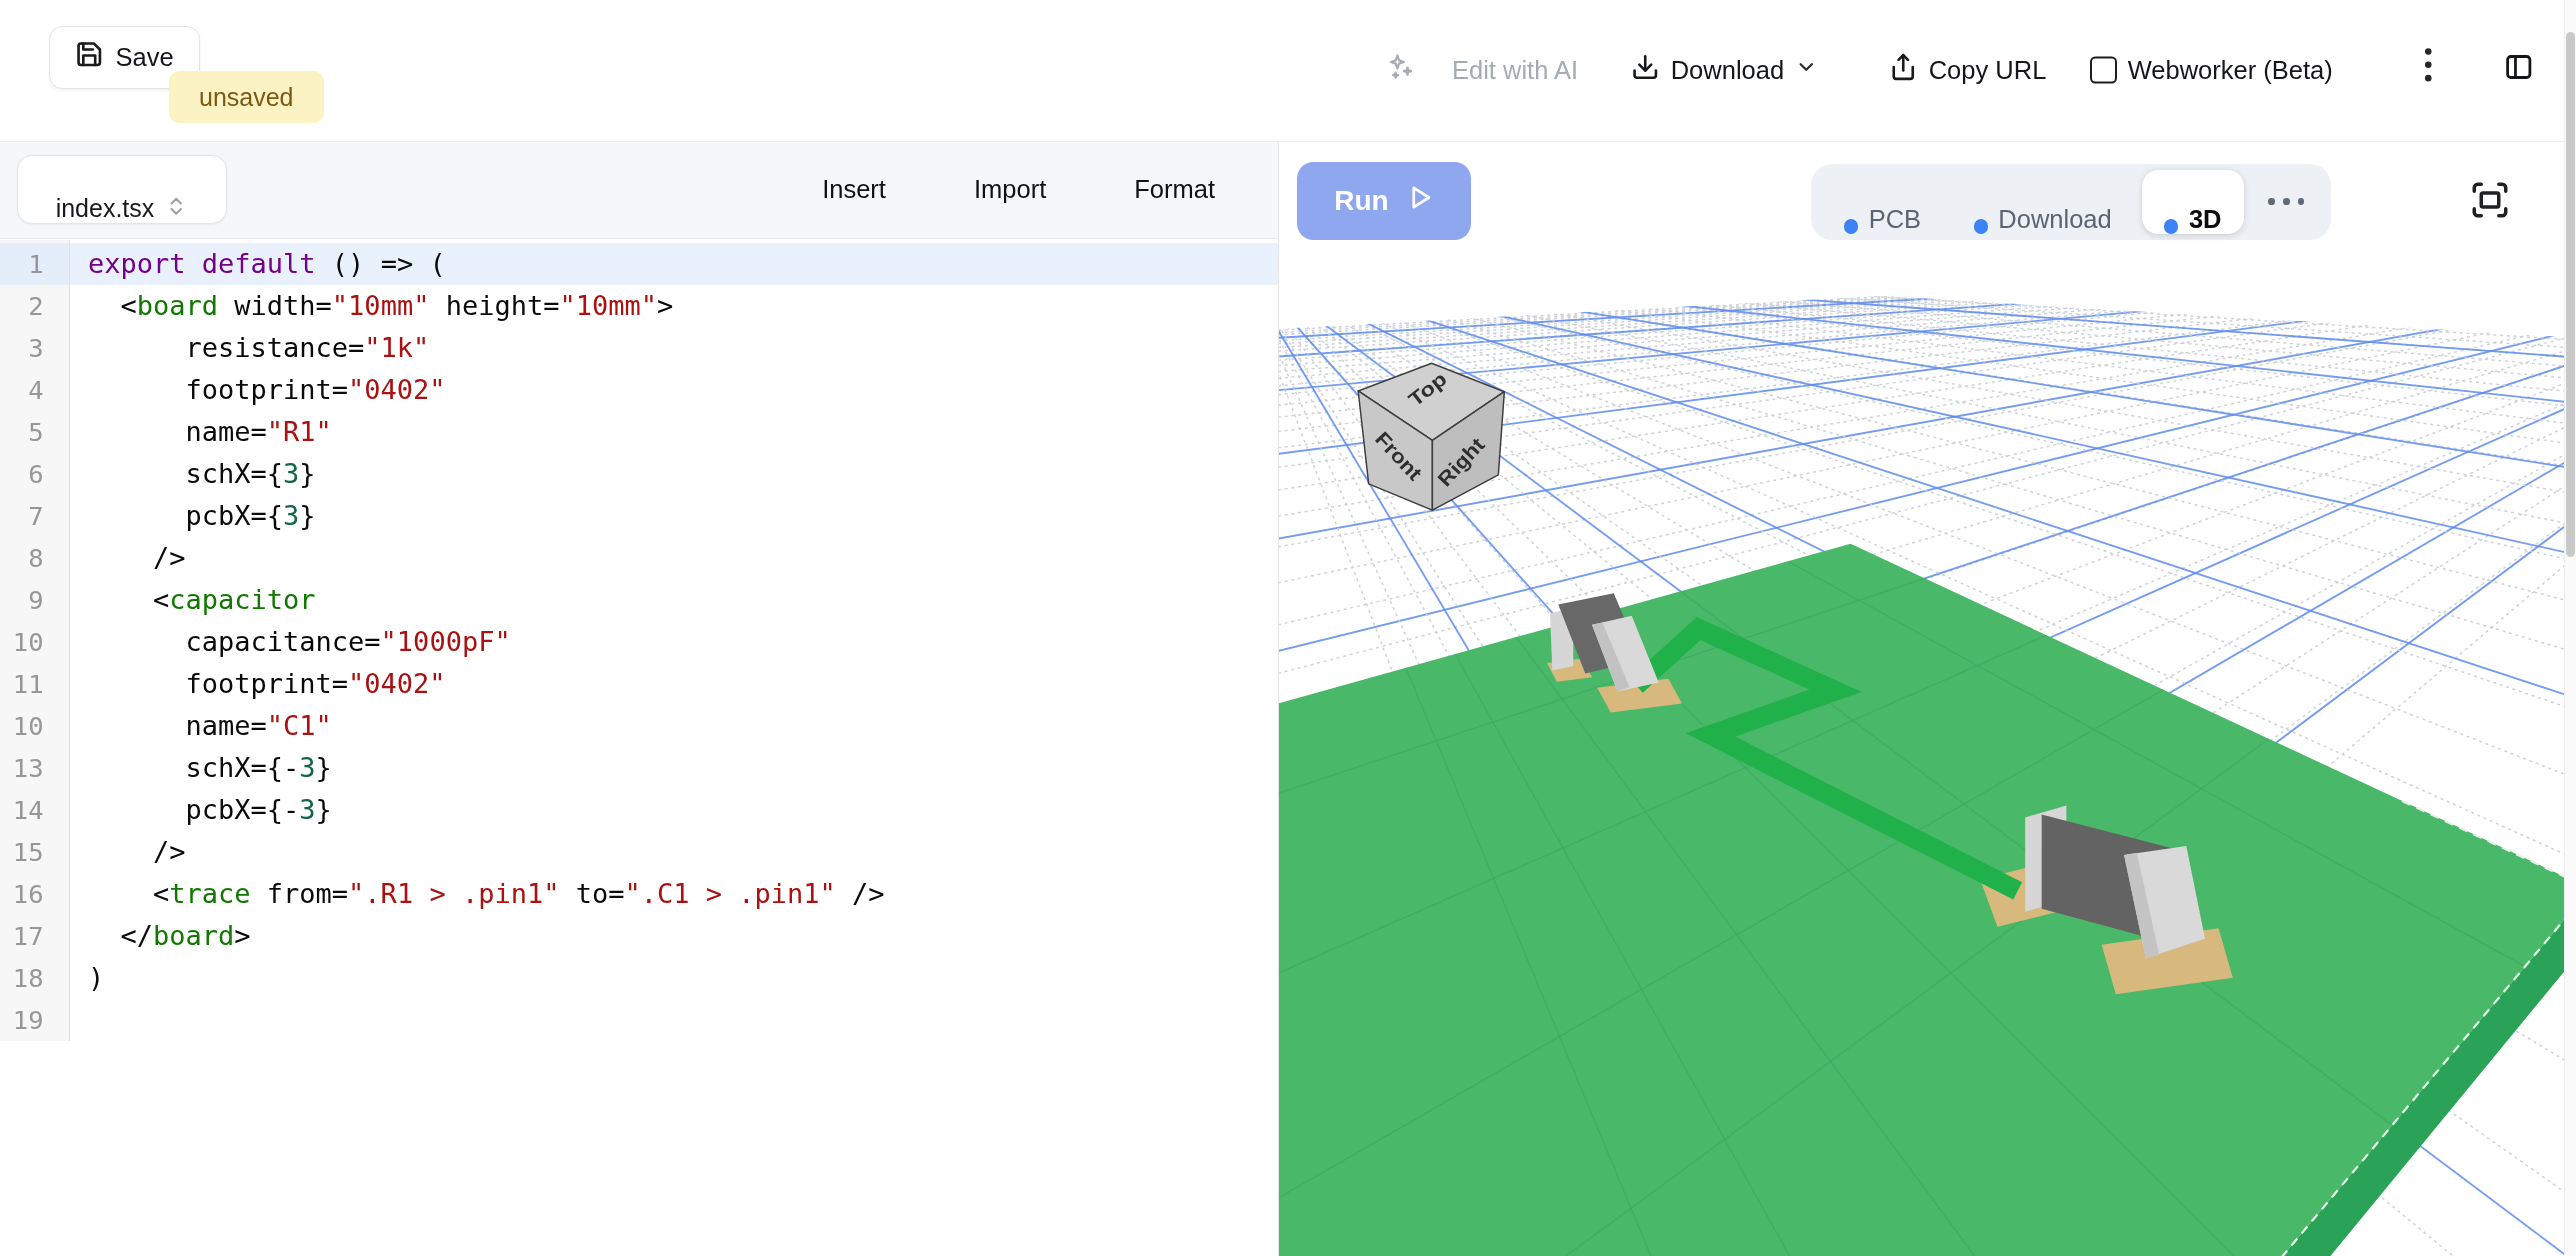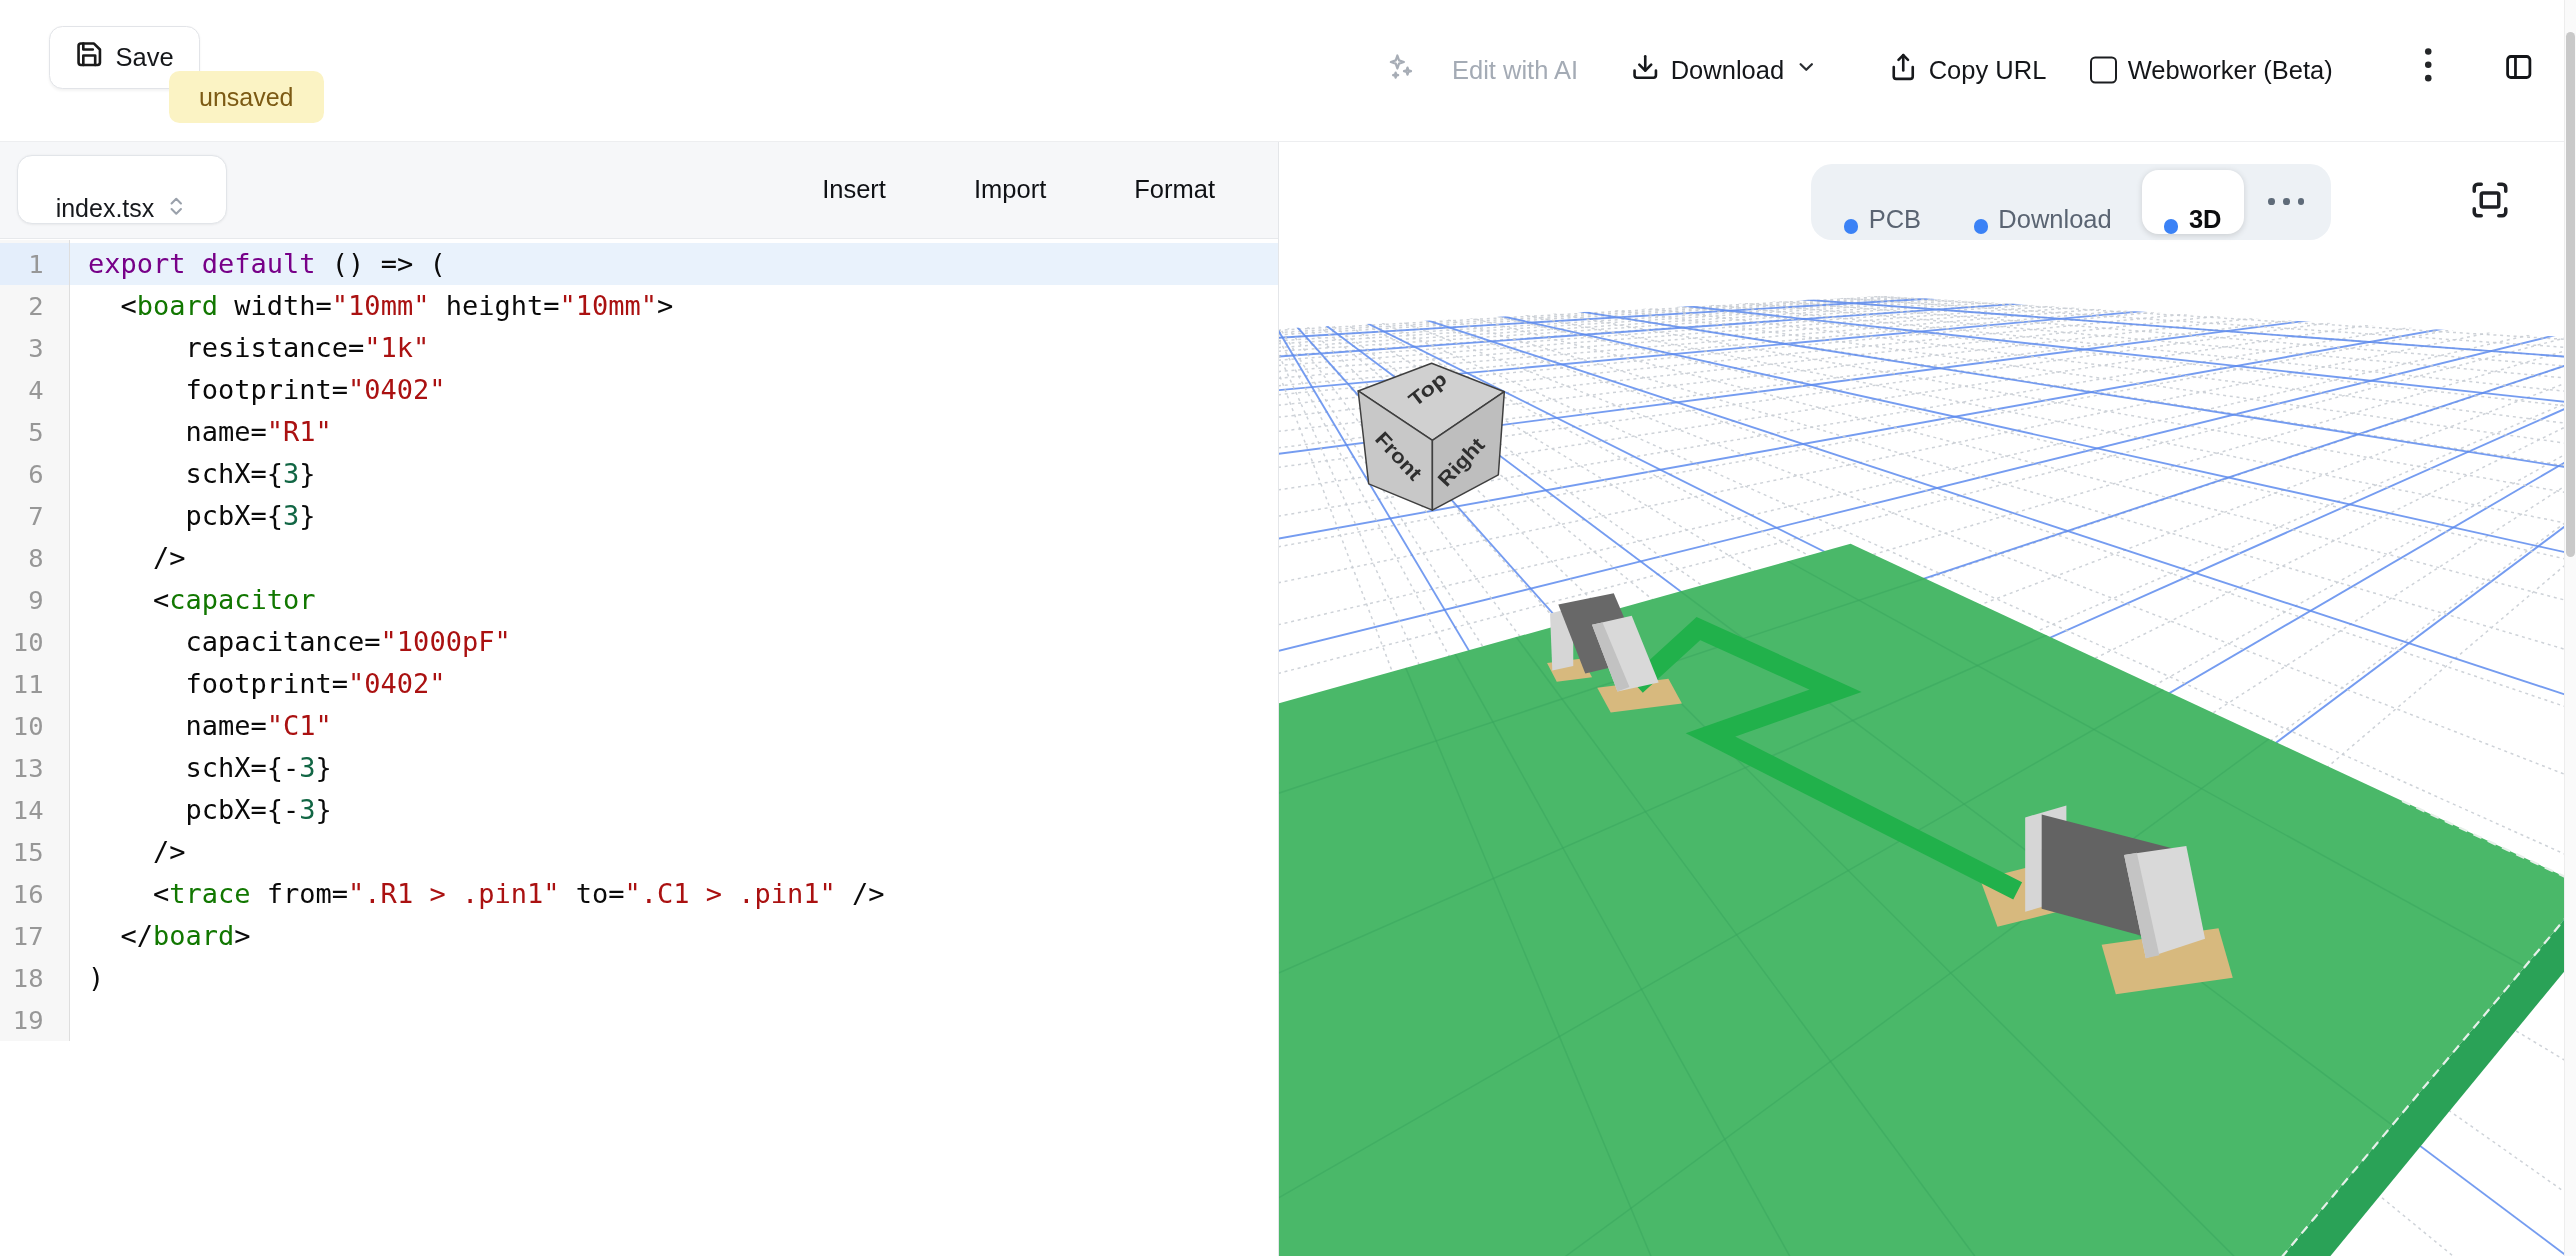--- a/index.html
+++ b/index.html
@@ -341,6 +341,13 @@
   </svg>
 
   <div id="view-toolbar">
+    <button class="run-btn">
+      <span>Run</span>
+      <span class="icon">
+        <svg width="27" height="27" viewBox="0 0 24 24" fill="none" stroke="#fff" stroke-width="2.4" stroke-linejoin="round">
+          <path d="M6 3.5 19.5 12 6 20.5 Z"></path>
+        </svg></span>
+    </button>
     <div id="view-tabs">
         <div class="vtab">
           <span class="dot"></span>

